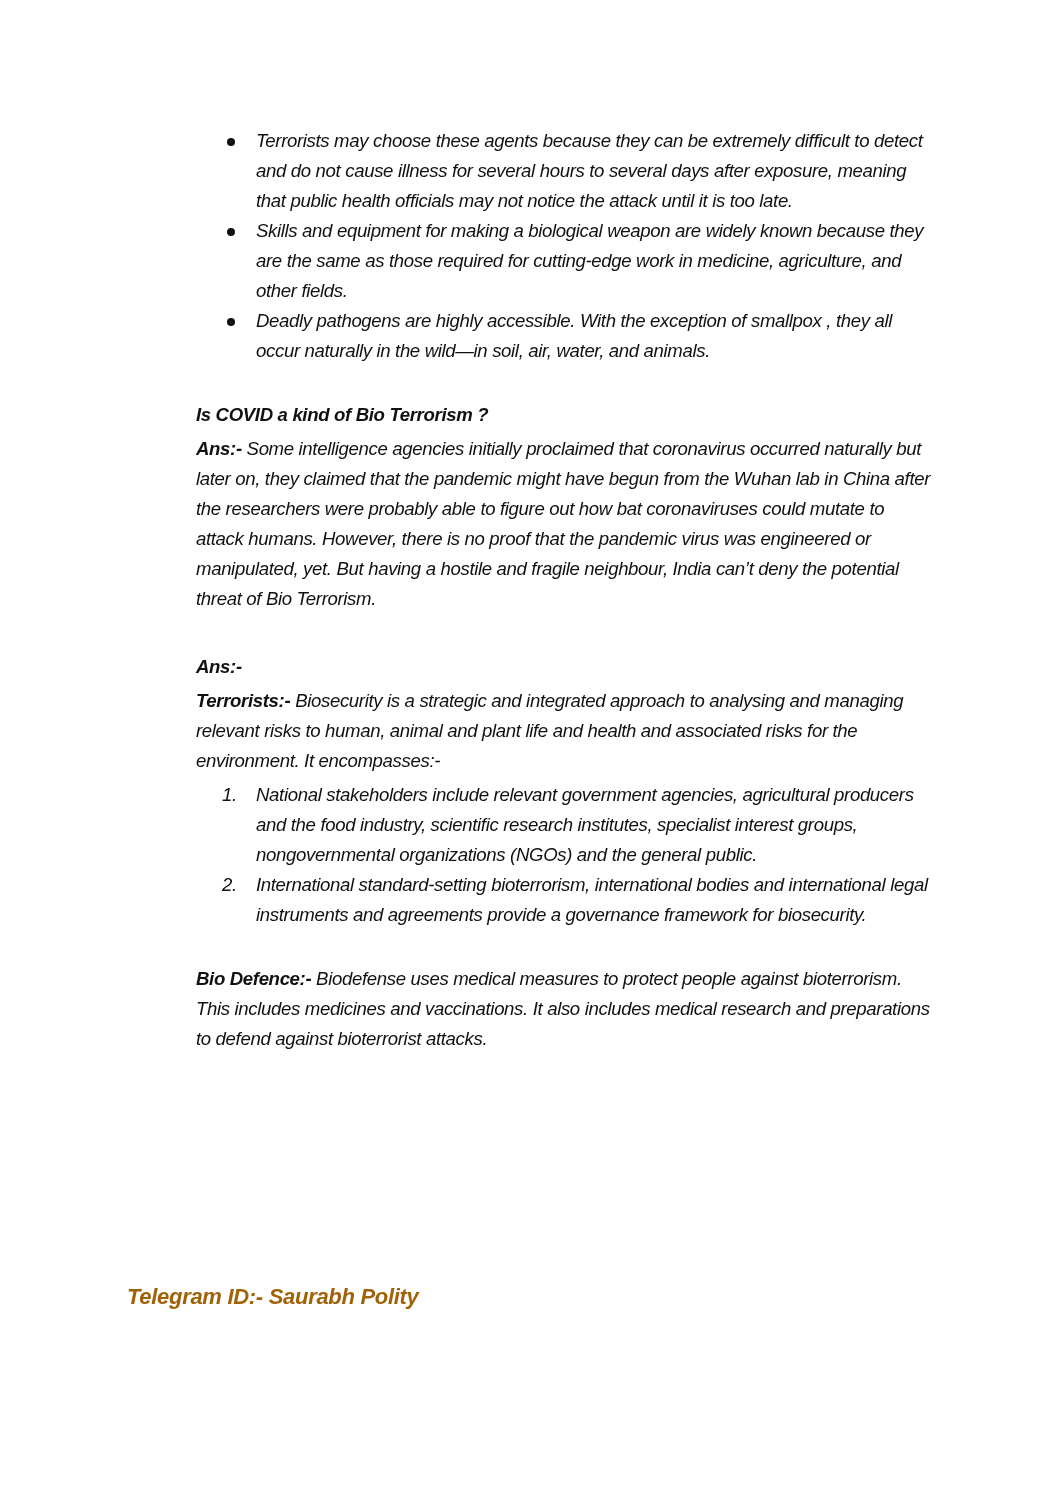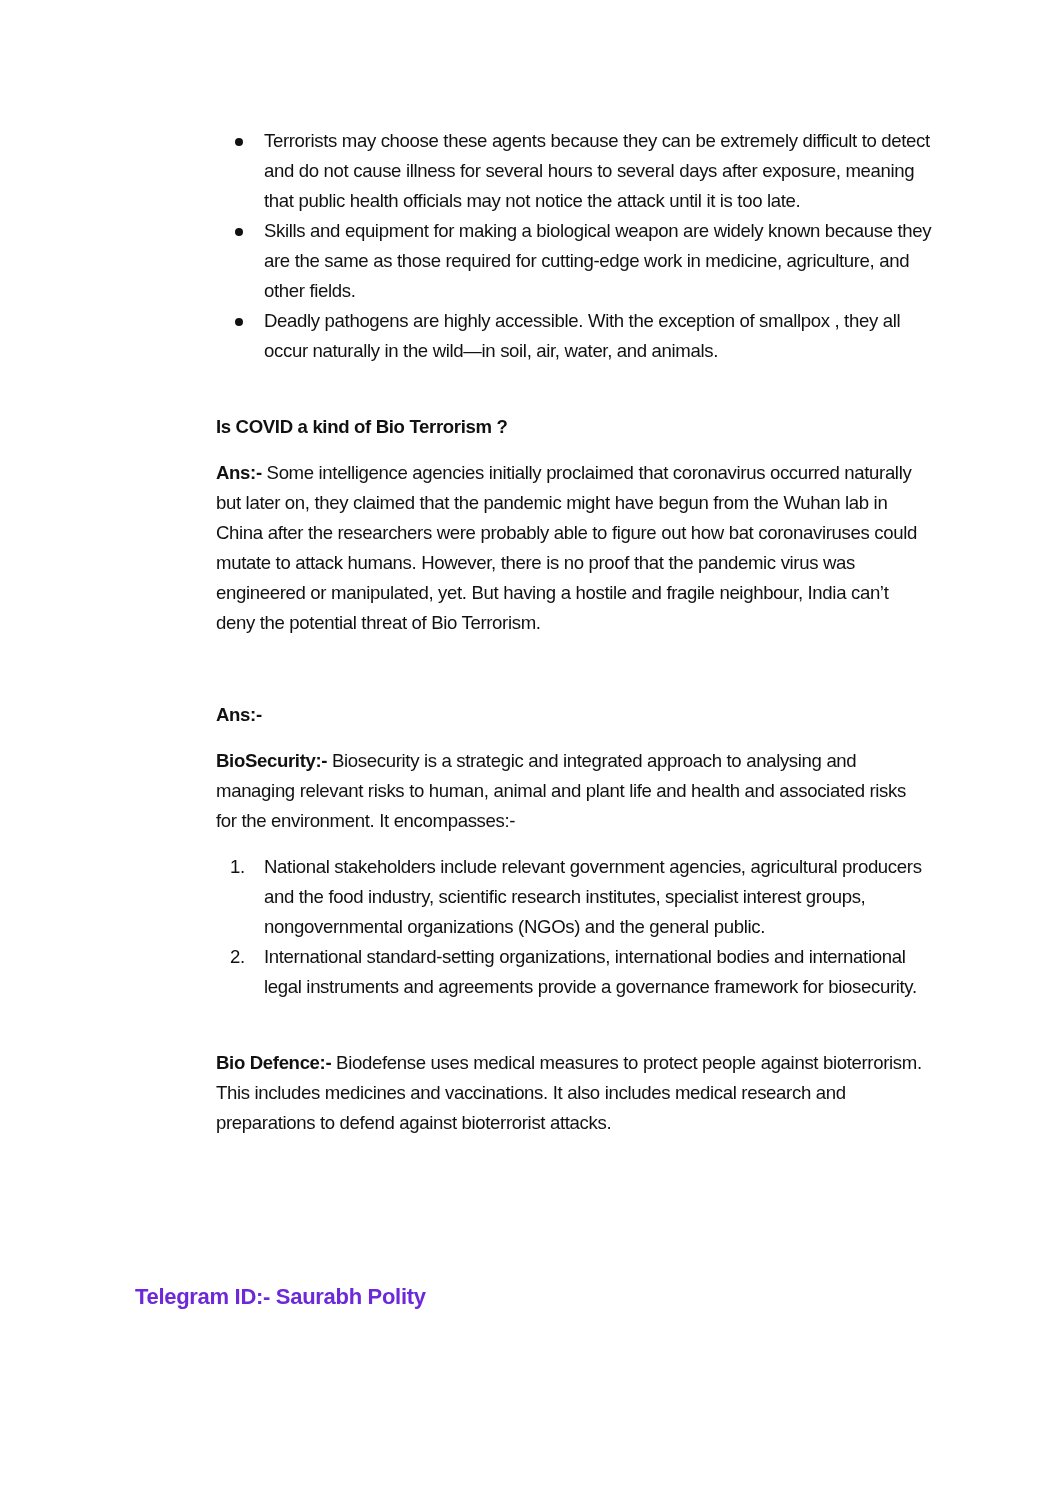--- a/index.html
+++ b/index.html
@@ -8,7 +8,7 @@
       font-family: "Liberation Sans", "DejaVu Sans", sans-serif;
       color: #111111;
     }
-    .page { position: absolute; left: 8px; top: 0; width: 976px; height: 1498px; }
+    .page { position: absolute; left: 0; top: 0; width: 976px; height: 1498px; font-style: italic; }
     .content {
       position: absolute; left: 192px; top: 126px; width: 745px;
       font-size: 18.6px; line-height: 30px; letter-spacing: -0.35px;

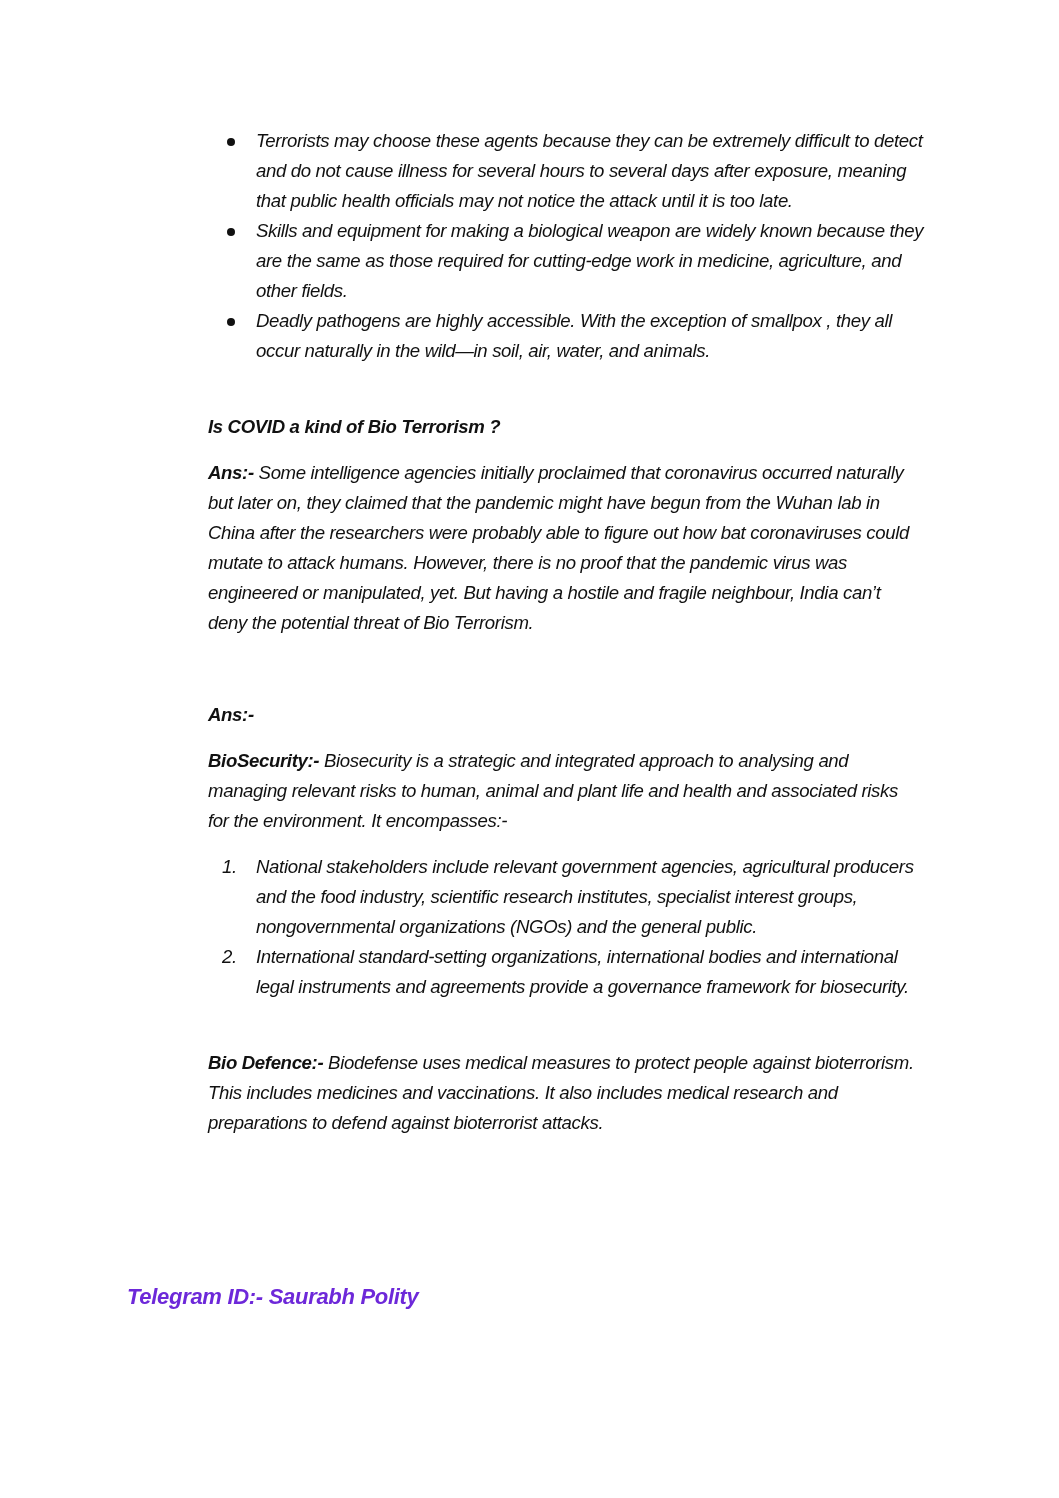--- a/index.html
+++ b/index.html
@@ -13,7 +13,7 @@
       position: absolute; left: 192px; top: 126px; width: 745px;
       font-size: 18.6px; line-height: 30px; letter-spacing: -0.35px;
     }
-    .content p { margin: 16px; }
+    .content p { margin: 4px; }
     .bullets { list-style: none; margin: 0; padding: 0; }
     .bullets li { position: relative; padding-left: 64px; }
     .bullets li .dot {

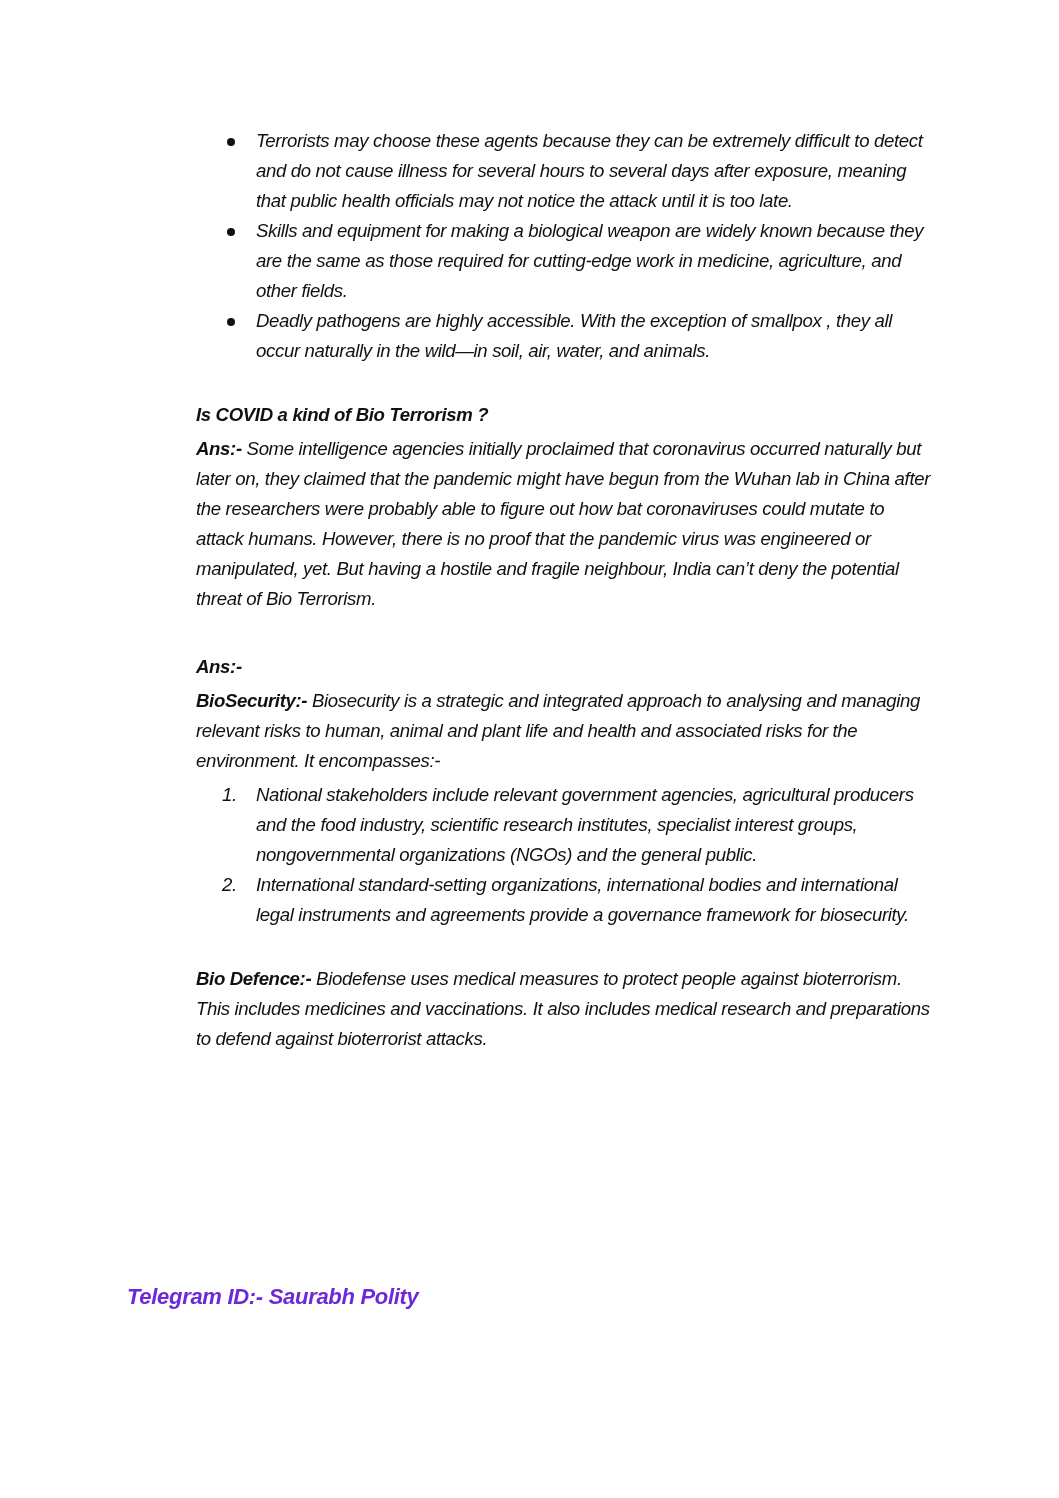--- a/index.html
+++ b/index.html
@@ -60,7 +60,7 @@
     <div class="gap"></div>
 
     <p class="bold">Ans:-</p>
-    <p><b>BioSecurity:-</b><span> Biosecurity is a strategic and integrated approach to analysing and managing relevant risks to human, animal and plant life and health and associated risks for the environment. It encompasses:-</span></p>
+    <p><b>Terrorists:-</b><span> Biosecurity is a strategic and integrated approach to analysing and managing relevant risks to human, animal and plant life and health and associated risks for the environment. It encompasses:-</span></p>
 
     <ol class="numbered">
       <li>

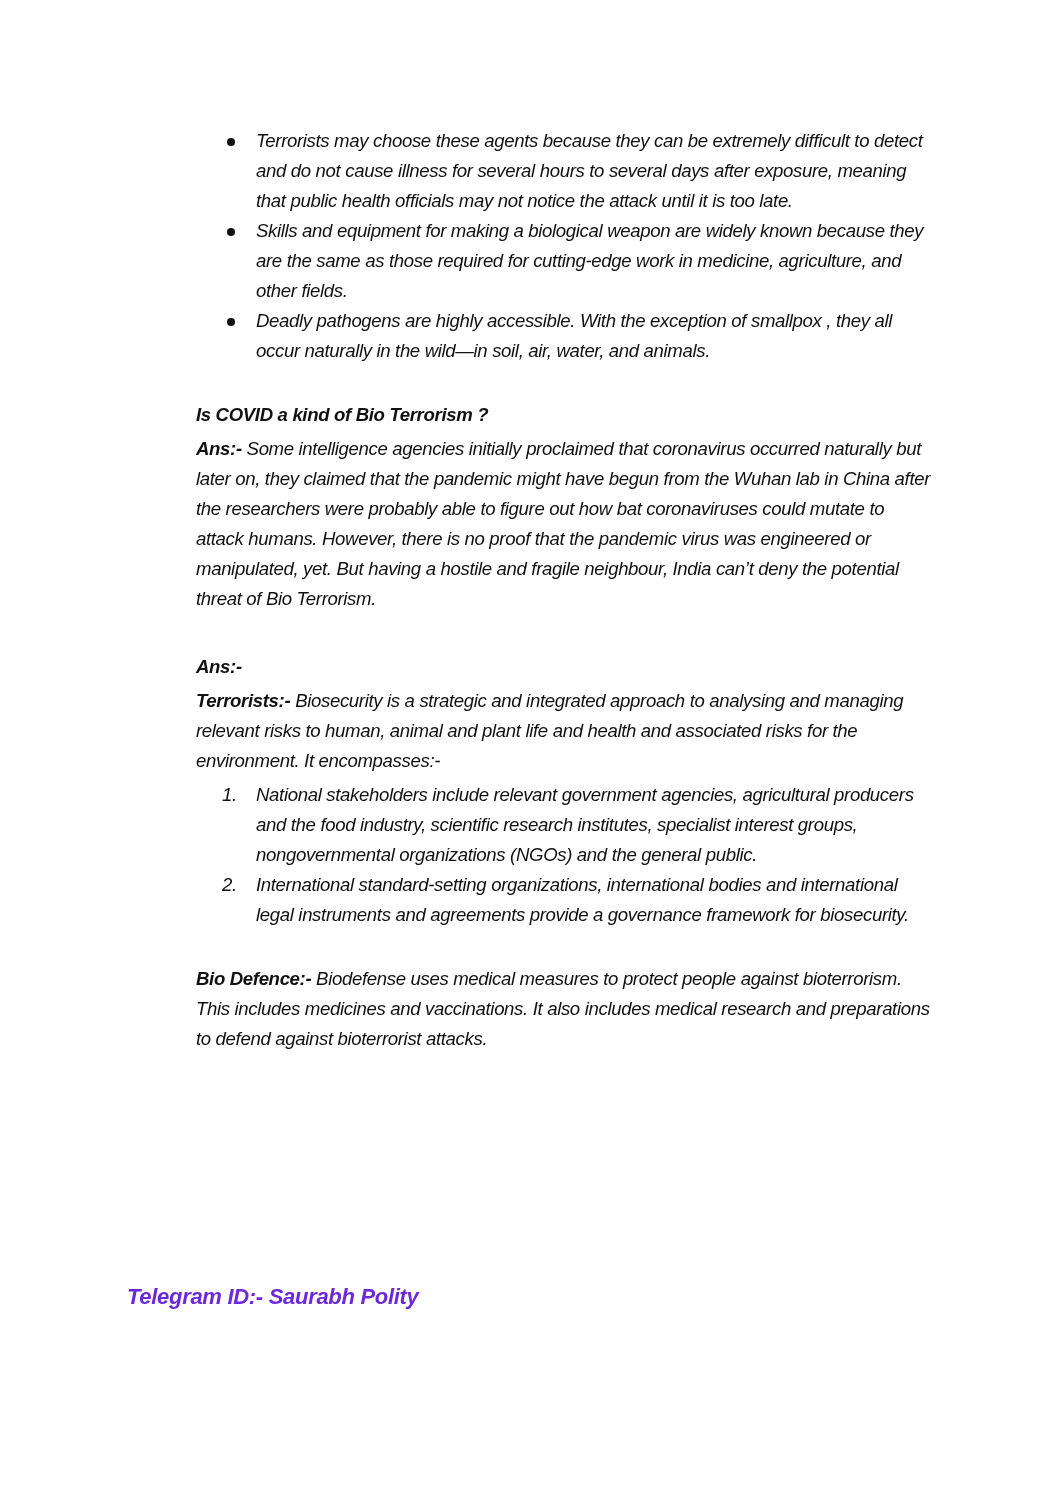--- a/index.html
+++ b/index.html
@@ -69,7 +69,7 @@
       </li>
       <li>
         <span class="num">2.</span>
-        <span>International standard-setting organizations, international bodies and international legal instruments and agreements provide a governance framework for biosecurity.</span>
+        <span>International standard-setting bioterrorism, international bodies and international legal instruments and agreements provide a governance framework for biosecurity.</span>
       </li>
     </ol>
 

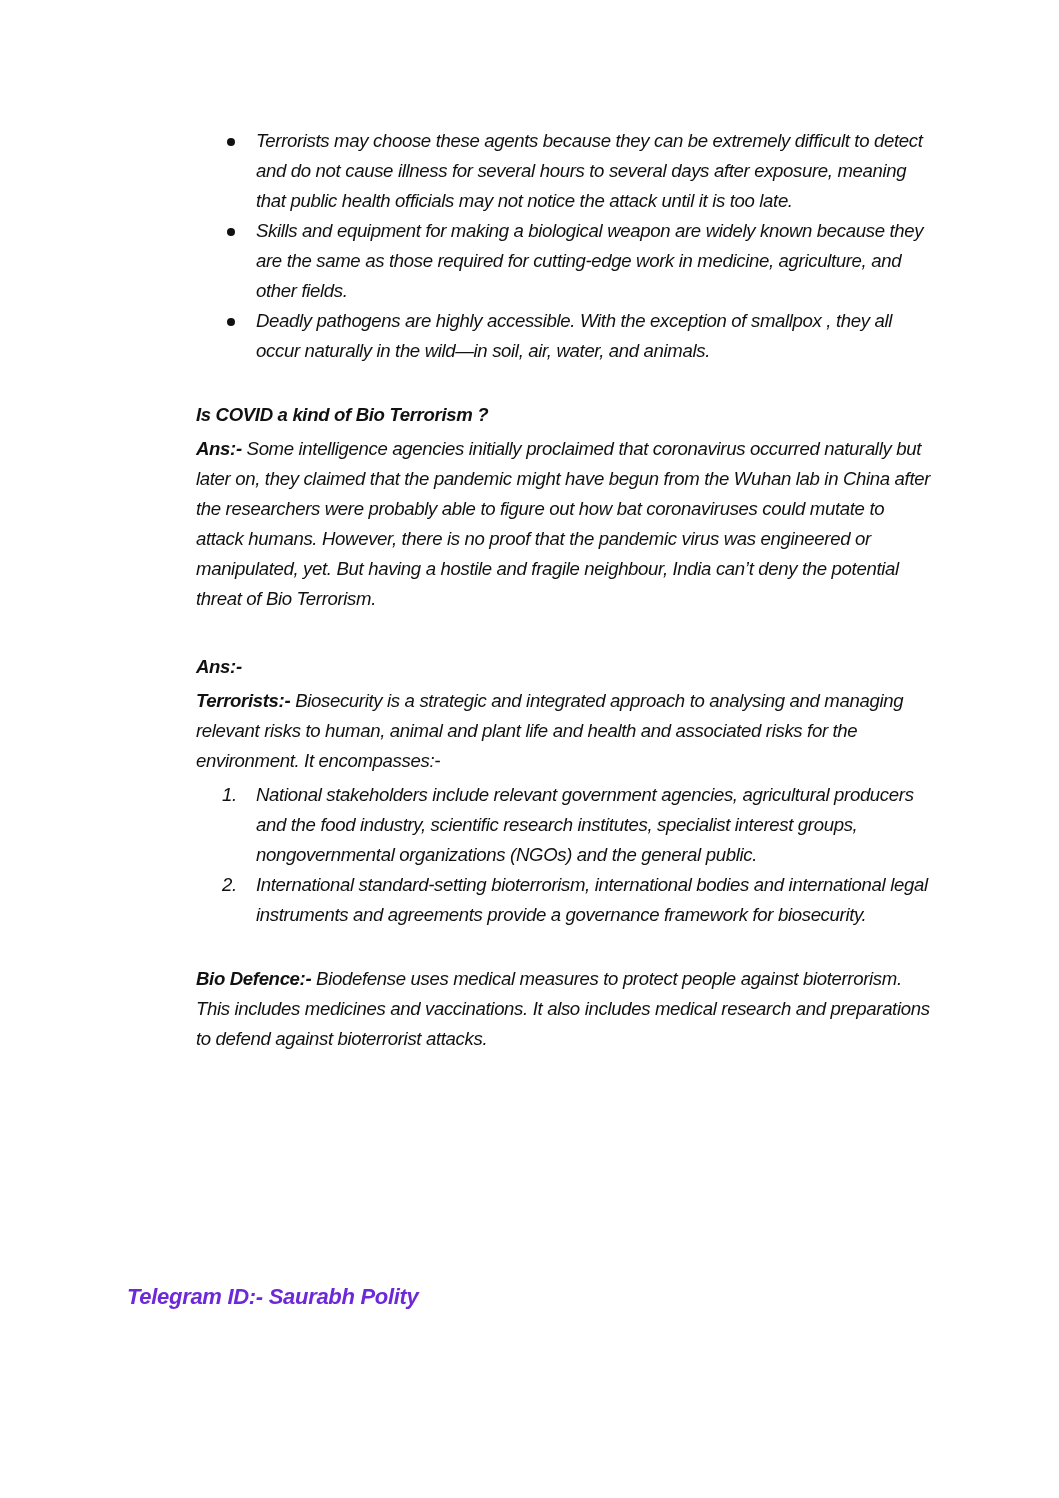--- a/index.html
+++ b/index.html
@@ -78,7 +78,7 @@
     <p><b>Bio Defence:-</b><span> Biodefense uses medical measures to protect people against bioterrorism. This includes medicines and vaccinations. It also includes medical research and preparations to defend against bioterrorist attacks.</span></p>
   </div>
 
-  <div class="telegram" style="color: #6d28d9;">Telegram ID:- Saurabh Polity</div>
+  <div class="telegram" style="color: #a16207;">Telegram ID:- Saurabh Polity</div>
 </div>
 
 </body></html>

